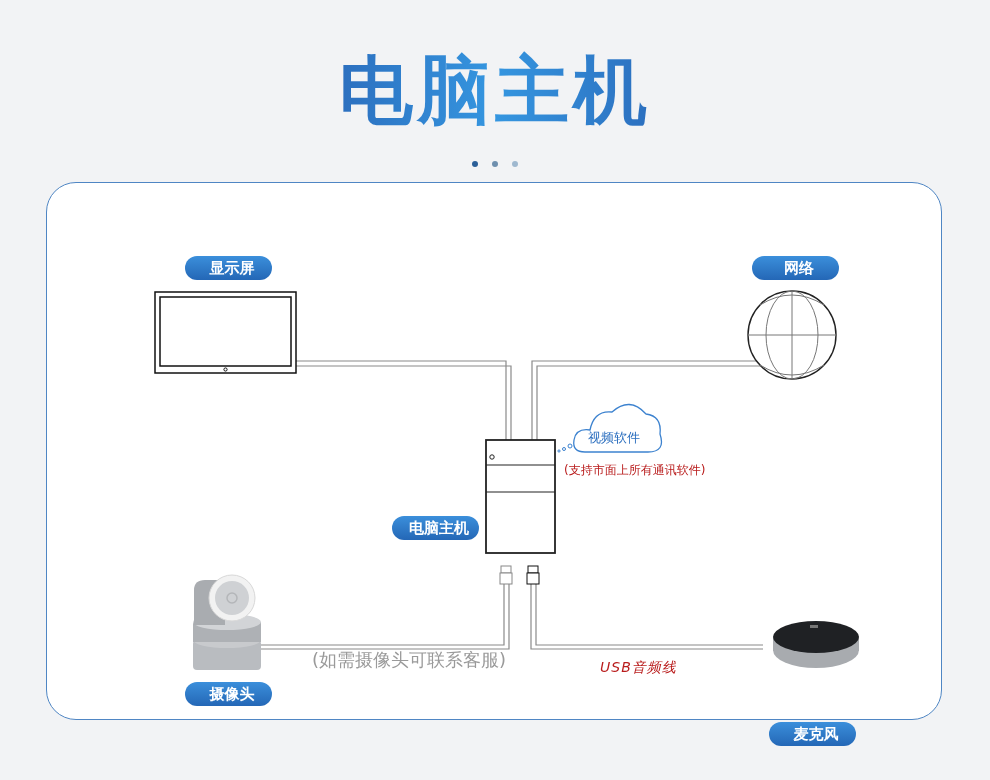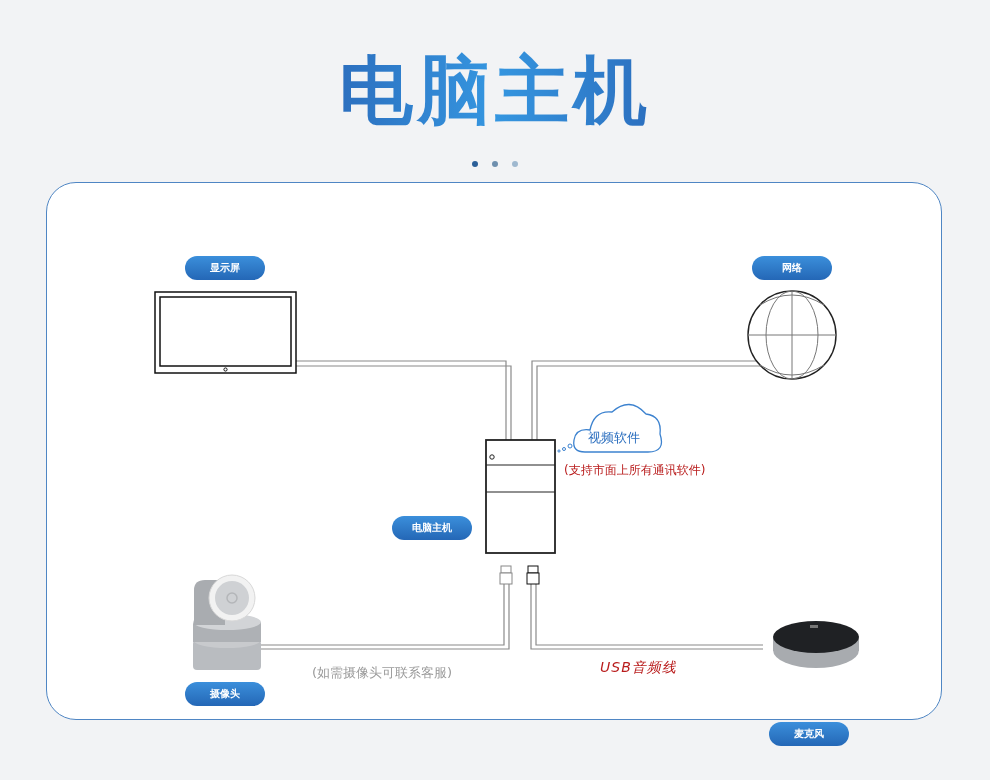--- a/index.html
+++ b/index.html
@@ -13,8 +13,8 @@
   .card { position:absolute; left:46px; top:182px; width:896px; height:538px; background:#fff;
           border:1.5px solid #4f86c4; border-radius:30px; box-sizing:border-box; }
   svg.diagram { position:absolute; left:0; top:0; }
-  .pill { position:absolute; height:24px; line-height:24px; border-radius:12px; color:#fff; font-size:10px; font-weight:bold;
-          text-align:center; background:linear-gradient(180deg,#3b8fdb,#2467b6); }
+  .pill { position:absolute; height:24px; line-height:24px; border-radius:12px; color:#fff; font-size:15px; font-weight:bold;
+          text-align:center; background:linear-gradient(180deg,#3b8fdb,#2467b6);padding-left:7px; }
   .txt { position:absolute; font-size:12px; color:#b91c1c; white-space:nowrap; }
 </style>
 </head>

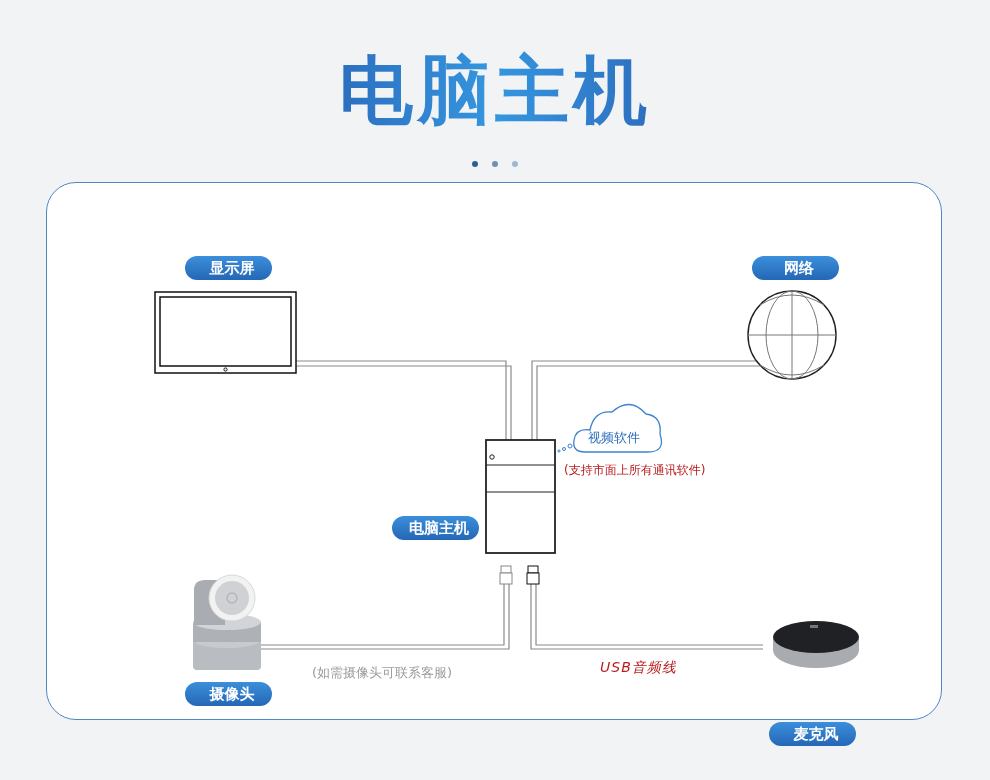--- a/index.html
+++ b/index.html
@@ -111,7 +111,7 @@
 
 <div class="txt" style="left:588px;top:429px;font-size:13px;font-weight:normal;color:#2c6fbf;">视频软件</div>
 <div class="txt" style="left:564px;top:462px;">(支持市面上所有通讯软件)</div>
-<div class="txt" style="left:312px;top:664px;font-size:13px;color:#9a9a9a;">(如需摄像头可联系客服)</div>
+<div class="txt" style="left:312px;top:648px;font-size:18px;color:#9a9a9a;">(如需摄像头可联系客服)</div>
 <div class="txt" style="left:600px;top:659px;font-size:14px;letter-spacing:1px;font-style:italic;">USB音频线</div>
 
 </body></html>

